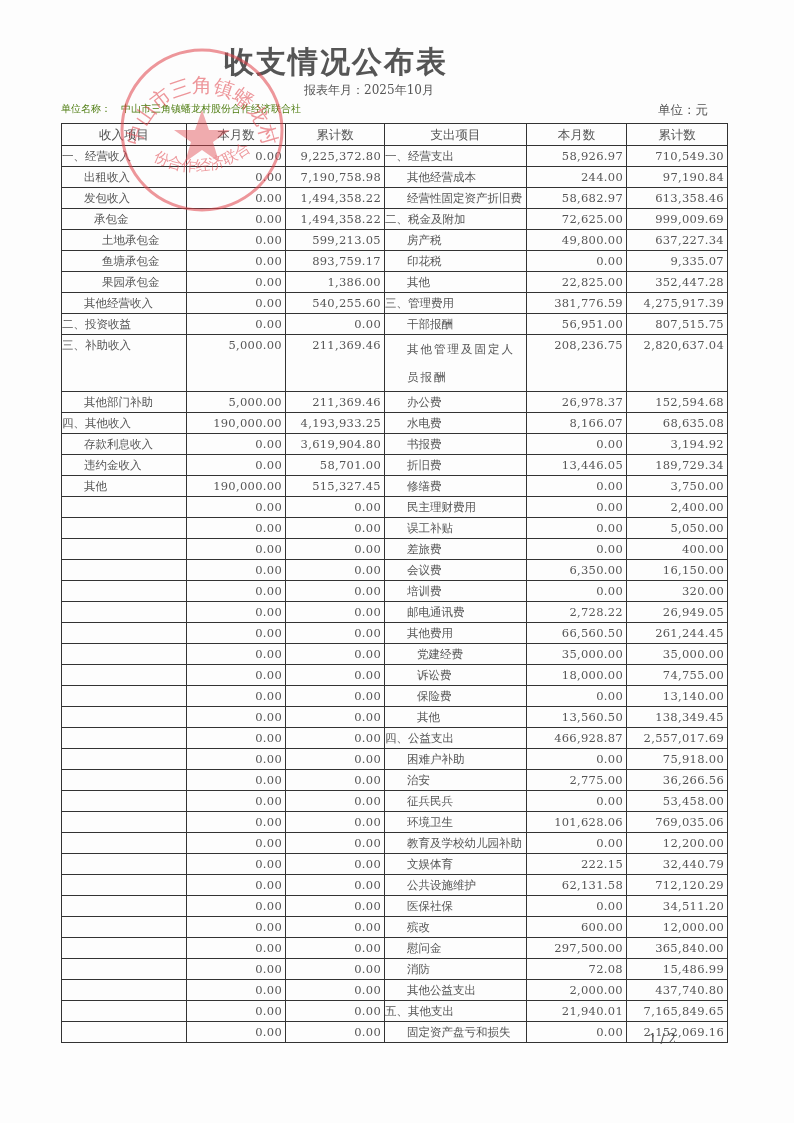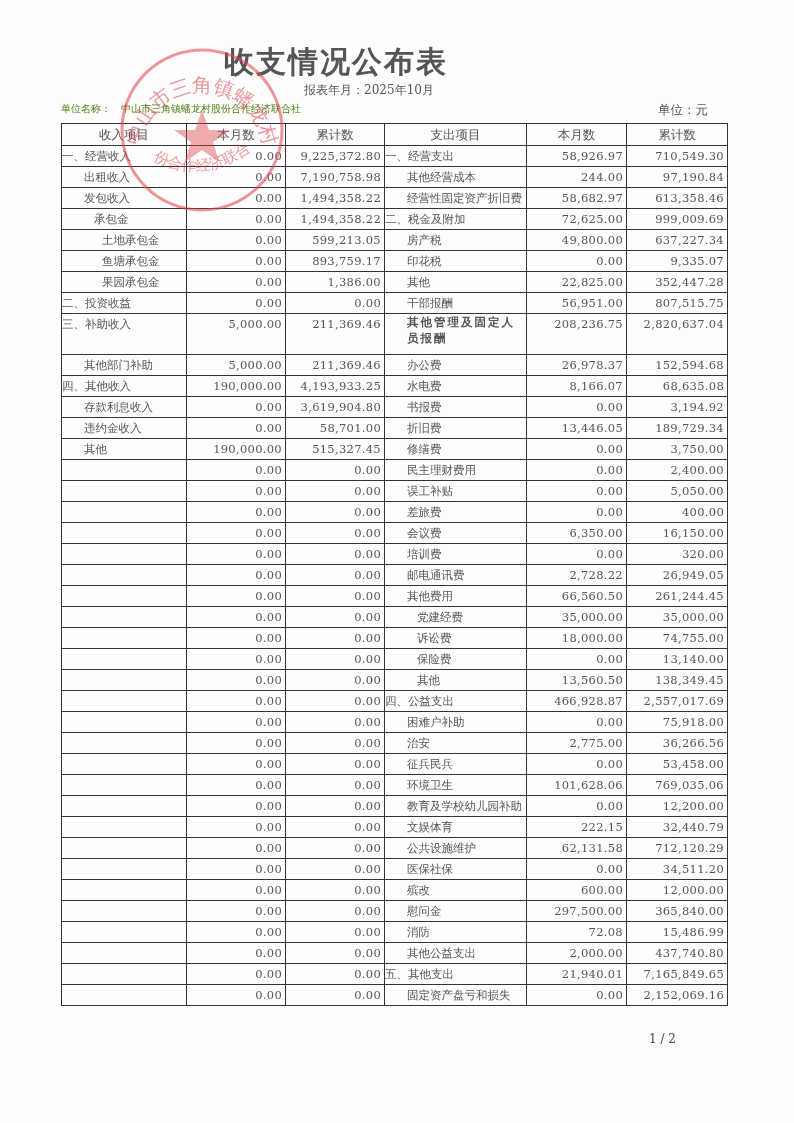--- a/index.html
+++ b/index.html
@@ -139,6 +139,14 @@
         <td class="num">352,447.28</td>
       </tr>
       <tr>
+        <td class="item lvl1">其他经营收入</td>
+        <td class="num">0.00</td>
+        <td class="num">540,255.60</td>
+        <td class="item lvl0">三、管理费用</td>
+        <td class="num">381,776.59</td>
+        <td class="num">4,275,917.39</td>
+      </tr>
+      <tr>
         <td class="item lvl0">二、投资收益</td>
         <td class="num">0.00</td>
         <td class="num">0.00</td>

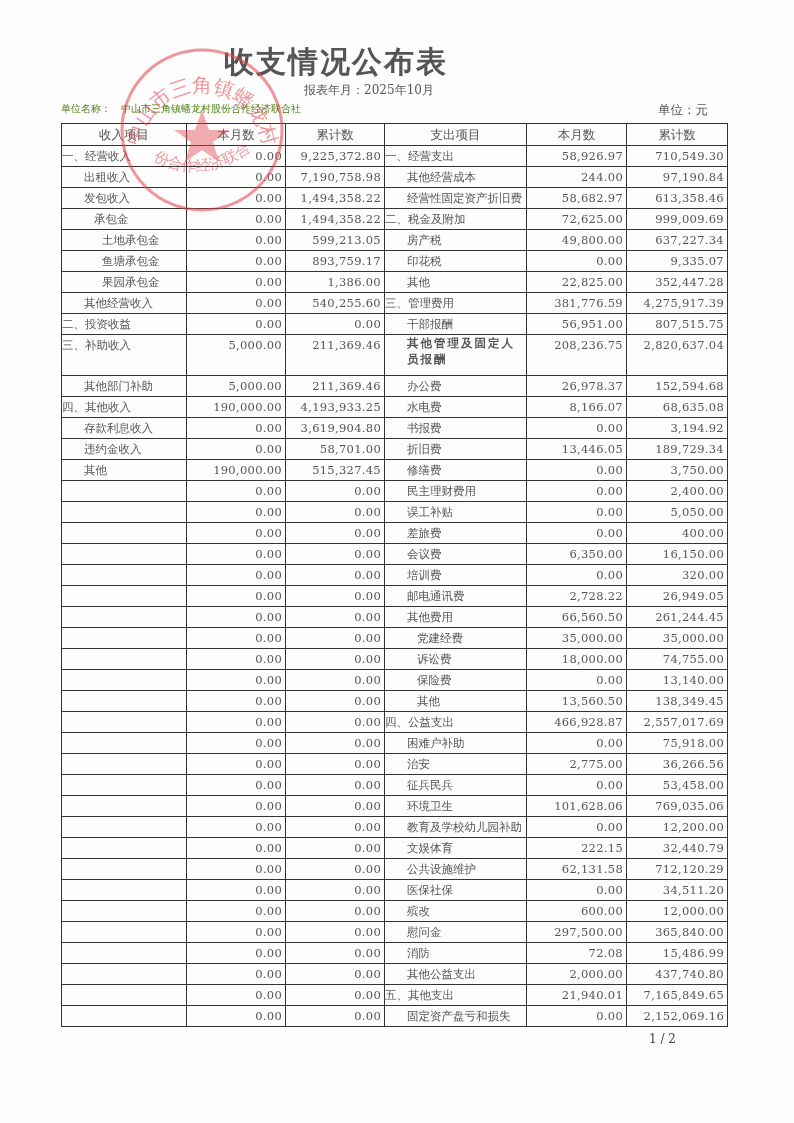--- a/index.html
+++ b/index.html
@@ -41,7 +41,7 @@
   table.report td.num { text-align:right; letter-spacing:0.3px; }
   table.report td.item { text-align:left; }
   table.report td.tall { height:40px; vertical-align:top; }
-  table.report td.wrap { white-space:normal; line-height:16px; letter-spacing:2px;font-weight:bold; }
+  table.report td.wrap { white-space:normal; line-height:28px; letter-spacing:2px; }
   .lvl0 { padding-left:0 !important; }
   .lvl1 { padding-left:22px !important; }
   .lvl2 { padding-left:32px !important; }

